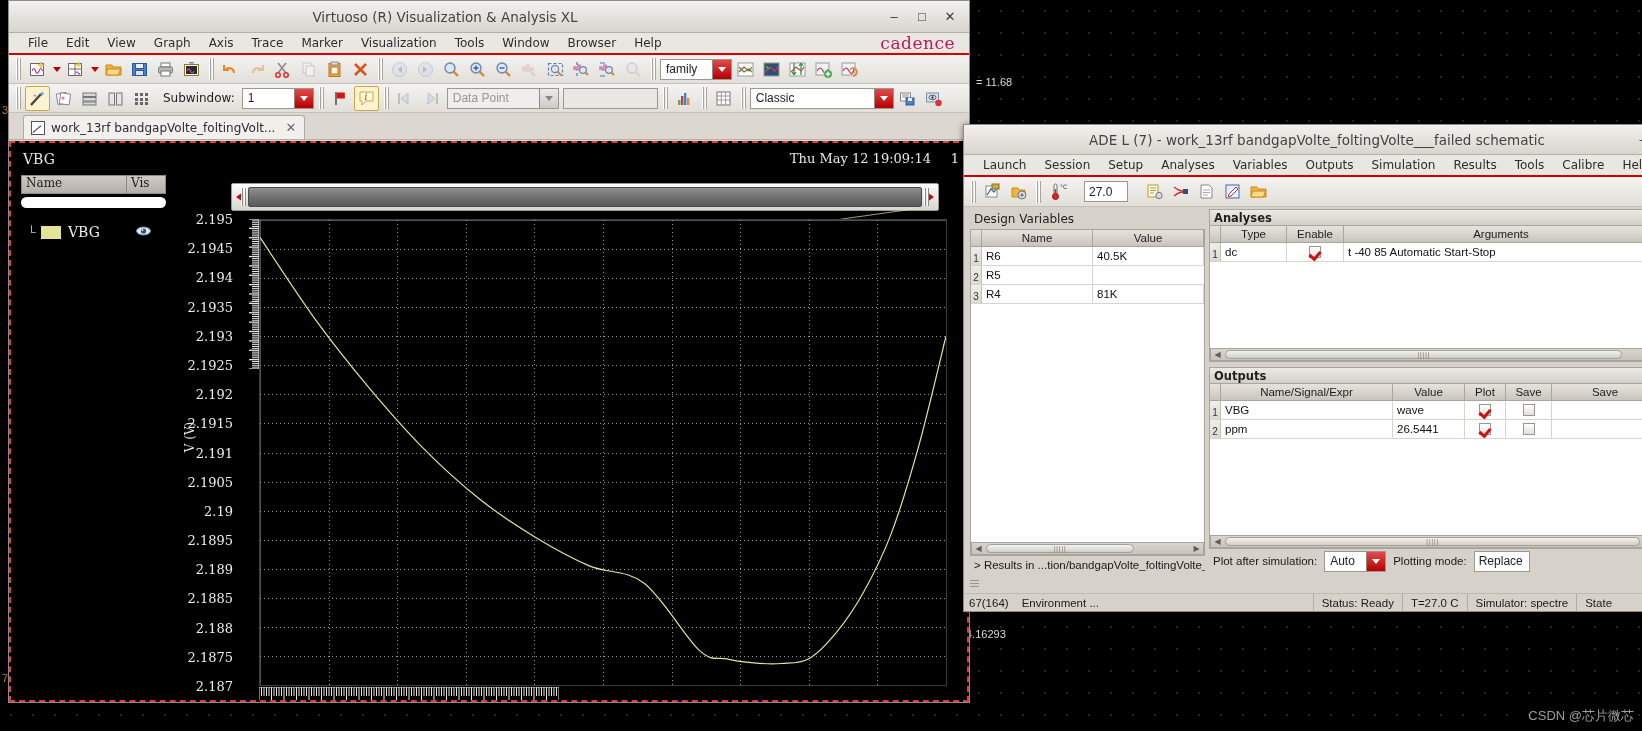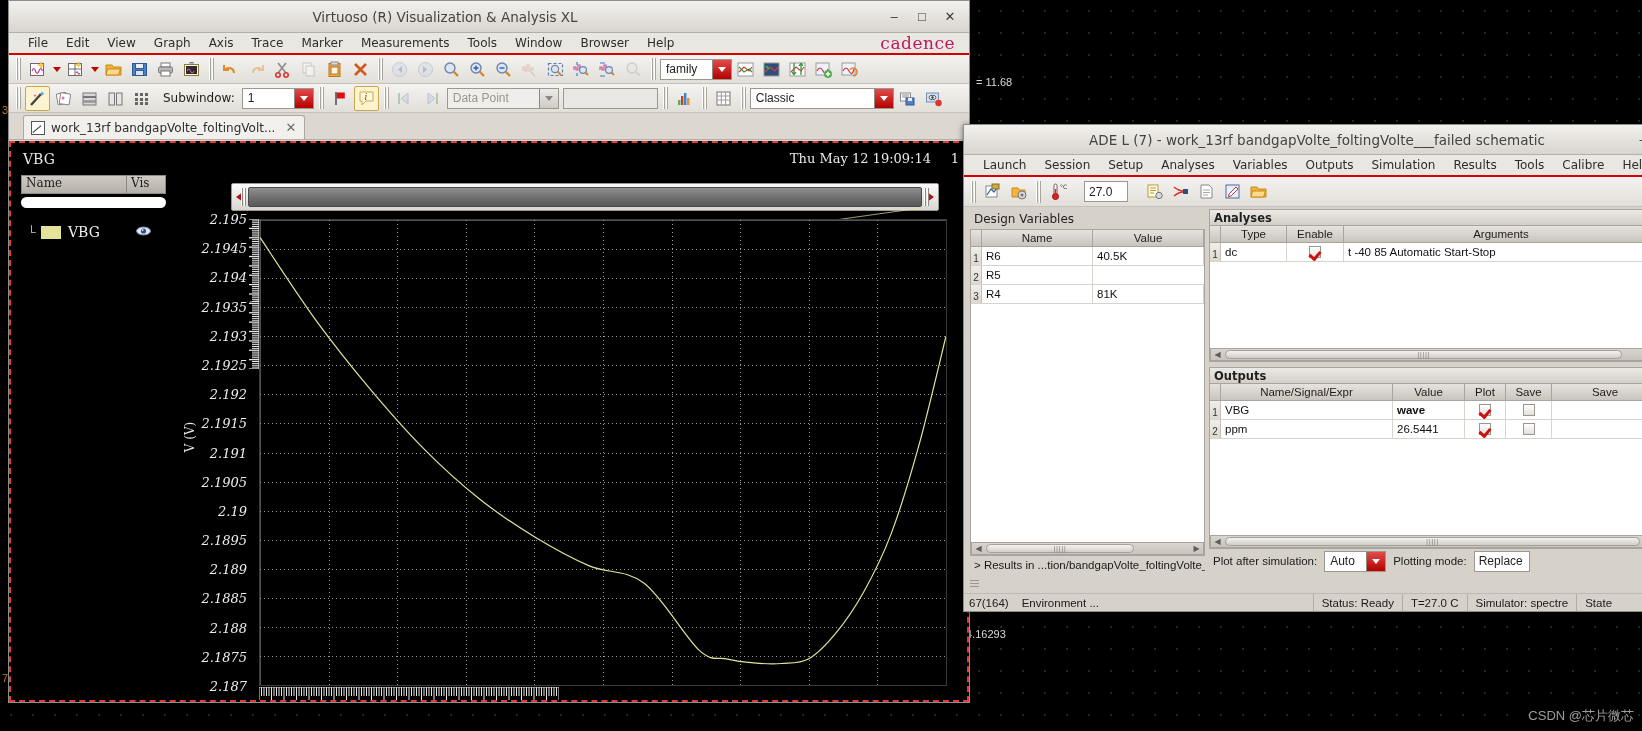--- a/index.html
+++ b/index.html
@@ -350,7 +350,7 @@
     <div class="mi">Axis</div>
     <div class="mi">Trace</div>
     <div class="mi">Marker</div>
-    <div class="mi">Measurements</div>
+    <div class="mi">Visualization</div>
     <div class="mi">Tools</div>
     <div class="mi">Window</div>
     <div class="mi">Browser</div>

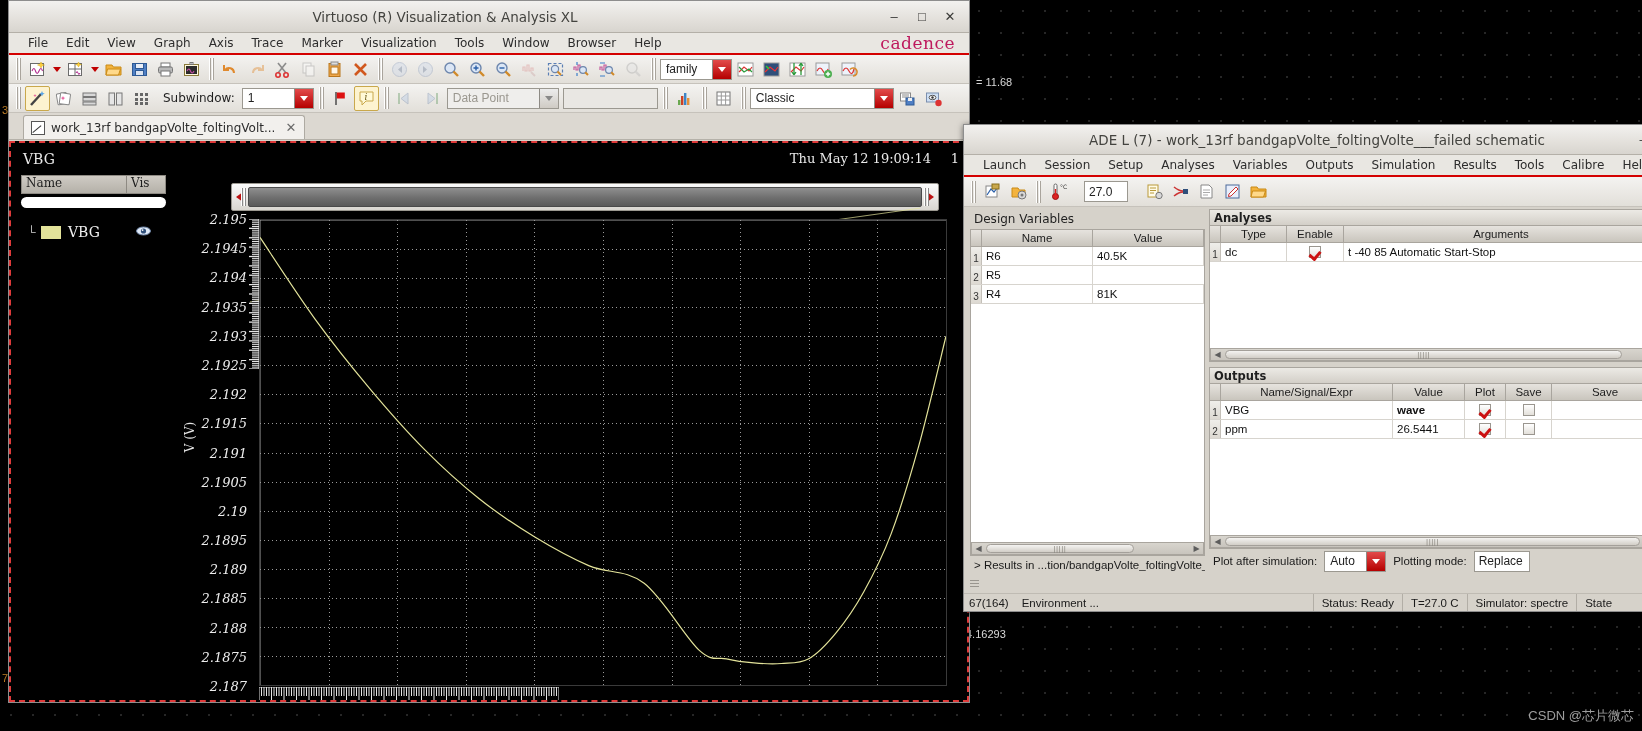--- a/index.html
+++ b/index.html
@@ -214,7 +214,7 @@
     color:#ededed; font-size:13px; font-family:"DejaVu Serif", serif;
   }
   #yticks div{
-    position:absolute; right:0; transform:translateY(-50%); white-space:nowrap;font-style:italic;
+    position:absolute; right:14px; transform:translateY(-50%); white-space:nowrap;
   }
   #yaxis-rule{
     position:absolute; left:78px; top:46px; bottom:14px; width:10px;

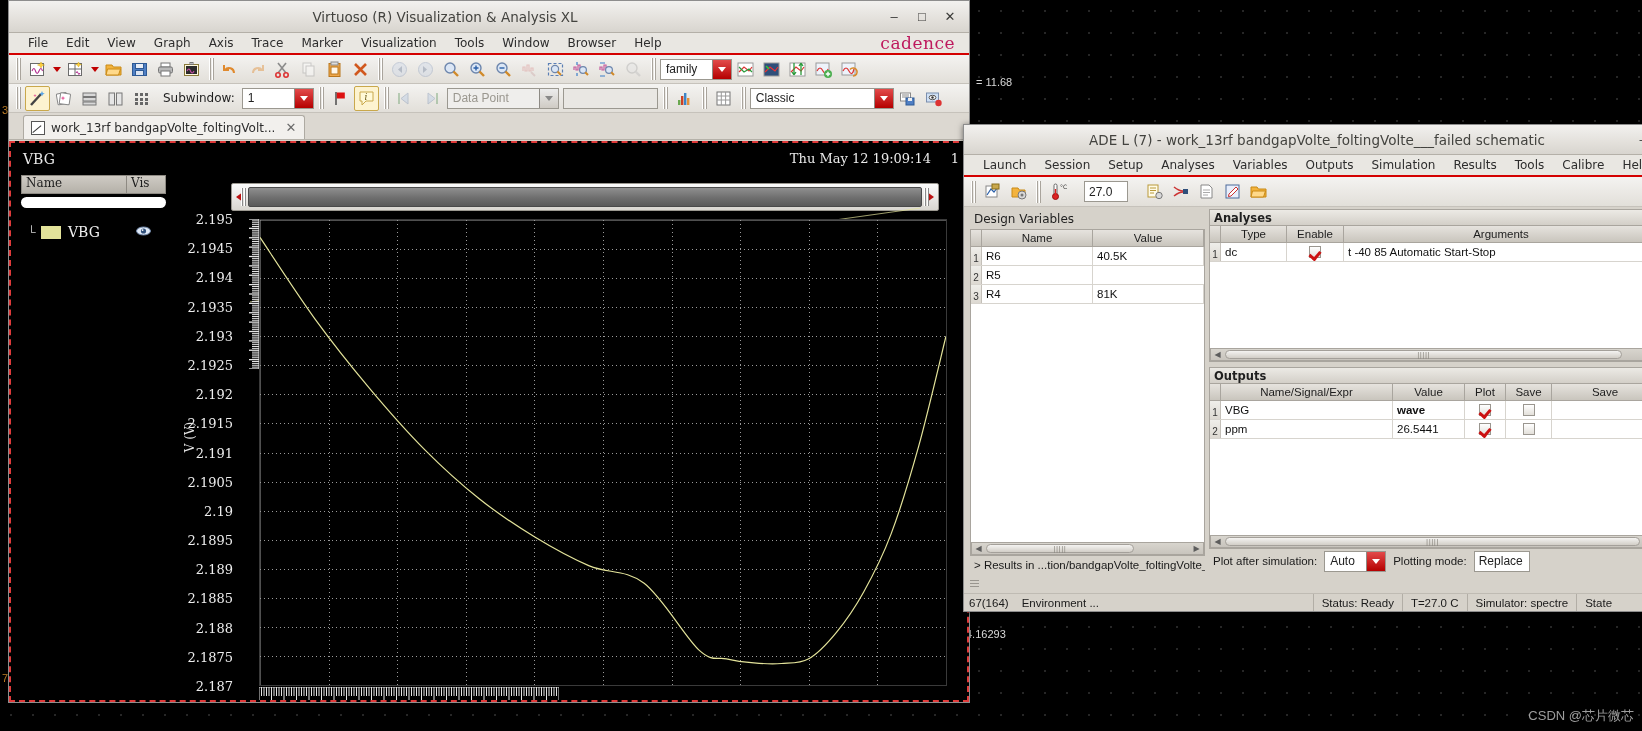--- a/index.html
+++ b/index.html
@@ -1182,7 +1182,7 @@
         <div class="tbl-row">
           <div class="rn">1</div>
           <div class="td" style="width:172px;">VBG</div>
-          <div class="td" style="width:72px;font-weight:bold;">wave</div>
+          <div class="td" style="width:72px;">wave</div>
           <div class="td center" style="width:41px;">
               <span class="chk on"></span>
             </div>

